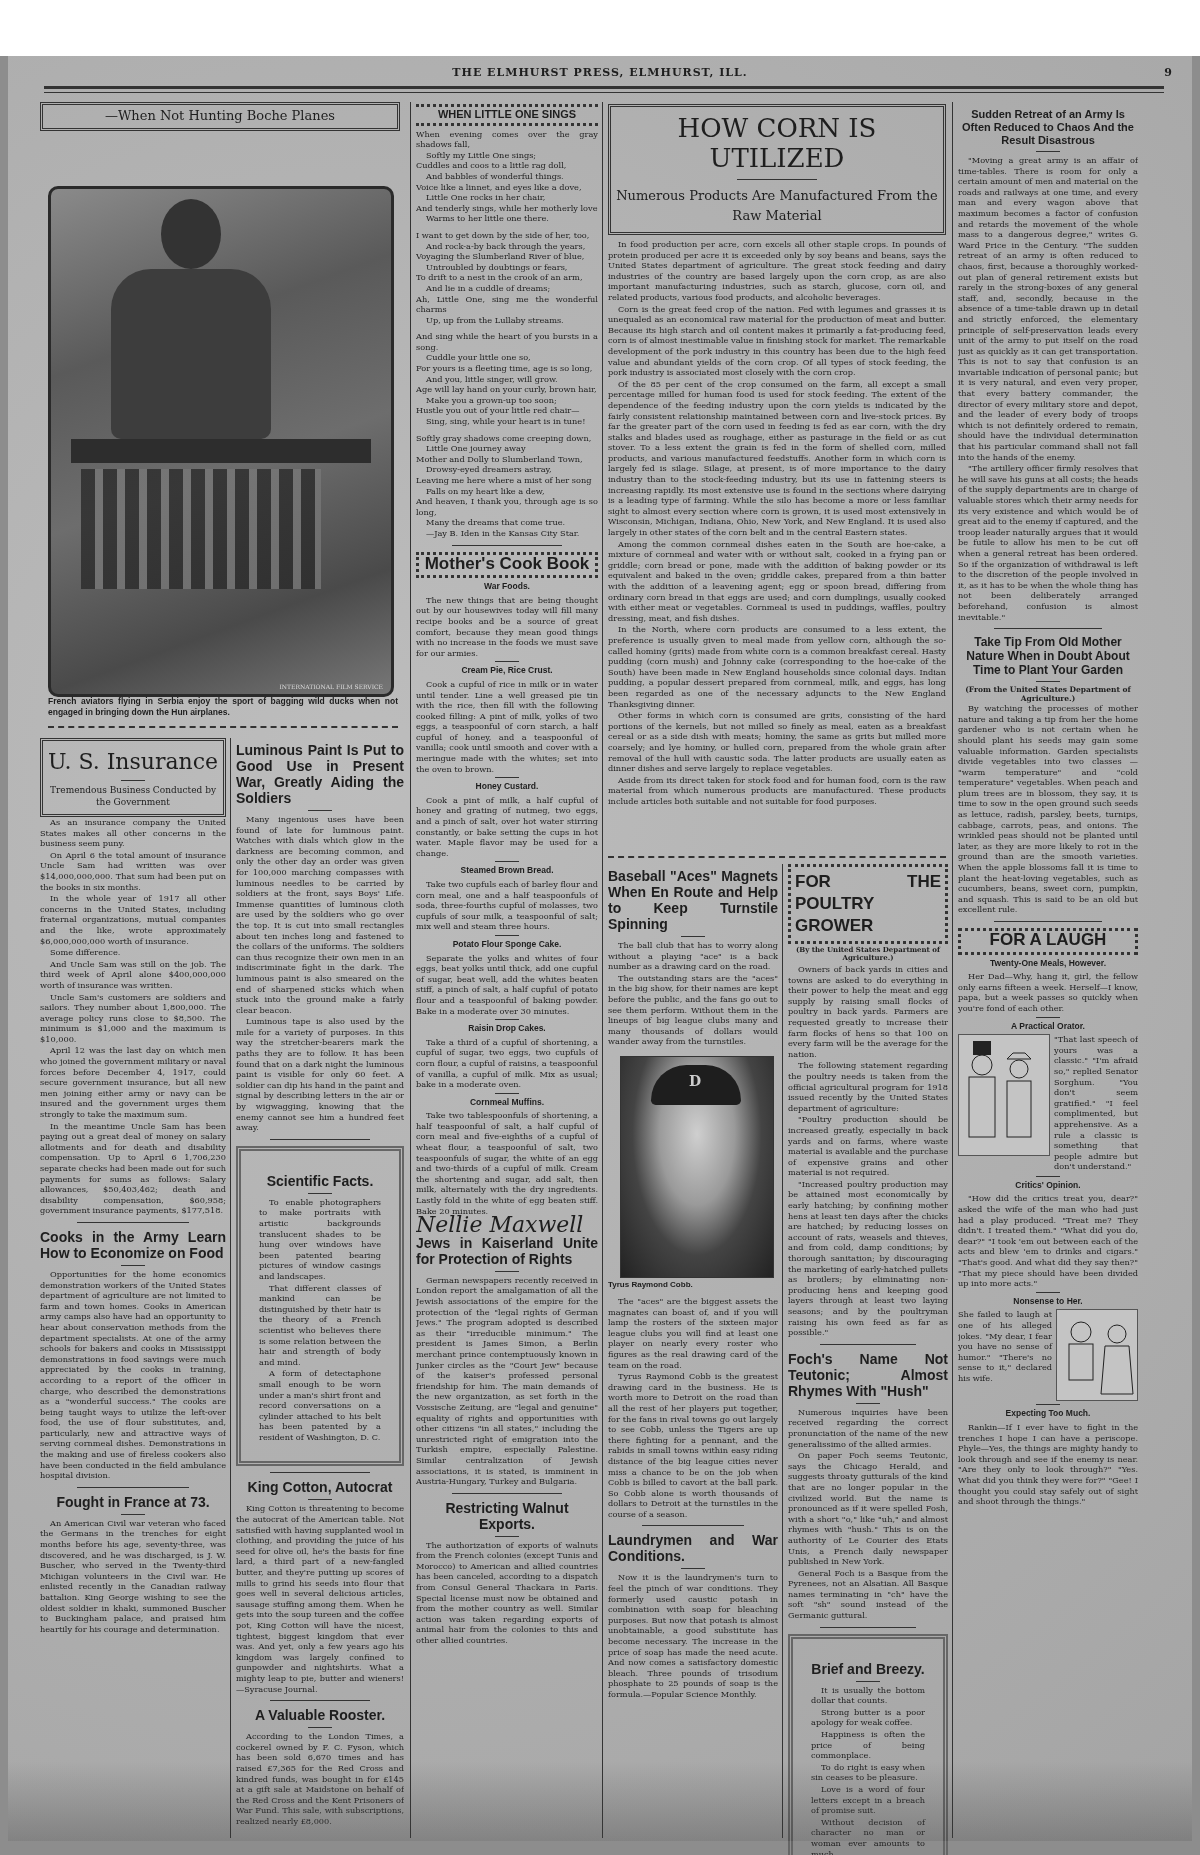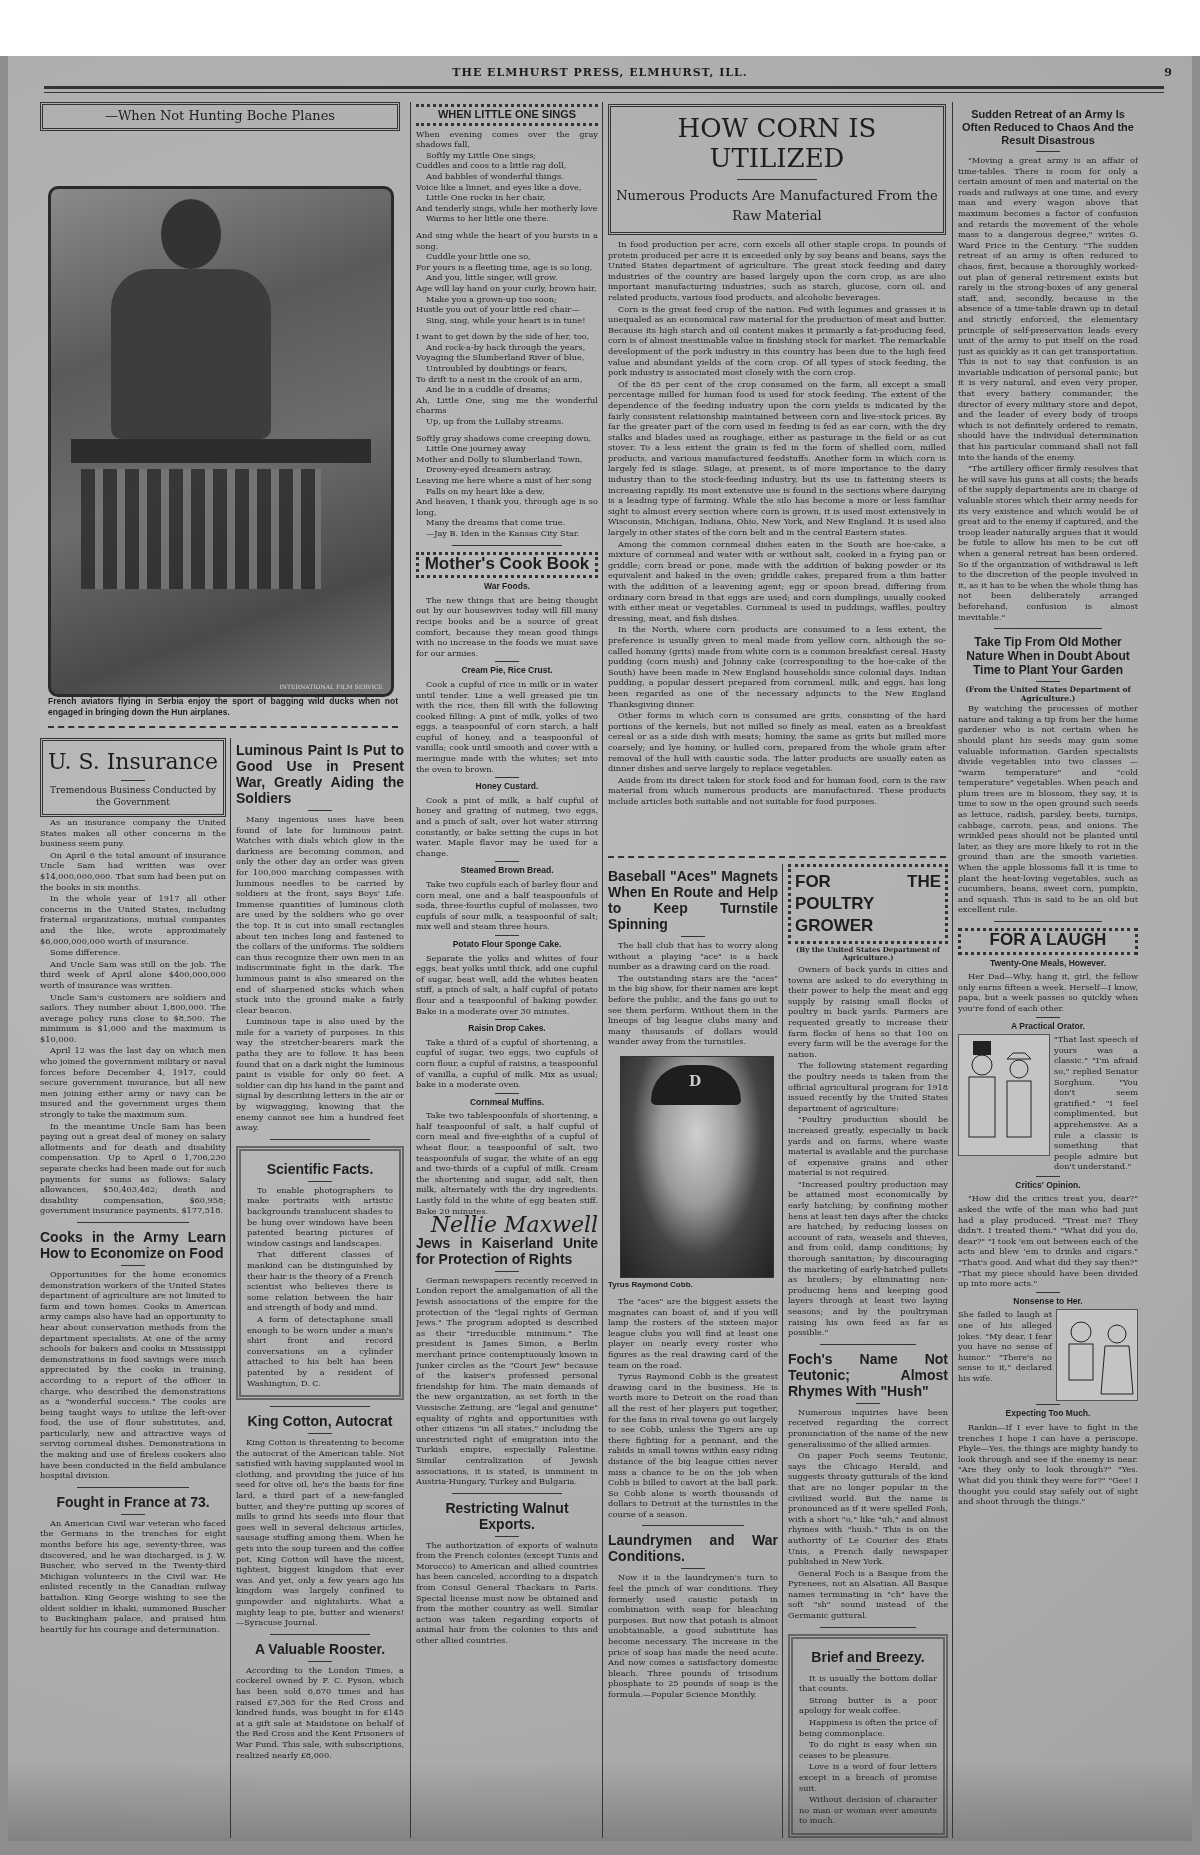--- a/index.html
+++ b/index.html
@@ -118,6 +118,16 @@
         <p class="ind">Warms to her little one there.</p>
     </div>
     <div style="margin-top:6px">
+      <p>I want to get down by the side of her, too,</p>
+        <p class="ind">And rock-a-by back through the years,</p>
+        <p>Voyaging the Slumberland River of blue,</p>
+        <p class="ind">Untroubled by doubtings or fears,</p>
+        <p>To drift to a nest in the crook of an arm,</p>
+        <p class="ind">And lie in a cuddle of dreams;</p>
+        <p>Ah, Little One, sing me the wonderful charms</p>
+        <p class="ind">Up, up from the Lullaby streams.</p>
+    </div>
+    <div style="margin-top:6px">
       <p>And sing while the heart of you bursts in a song.</p>
         <p class="ind">Cuddle your little one so,</p>
         <p>For yours is a fleeting time, age is so long,</p>
@@ -126,16 +136,6 @@
         <p class="ind">Make you a grown-up too soon;</p>
         <p>Hustle you out of your little red chair—</p>
         <p class="ind">Sing, sing, while your heart is in tune!</p>
-    </div>
-    <div style="margin-top:6px">
-      <p>I want to get down by the side of her, too,</p>
-        <p class="ind">And rock-a-by back through the years,</p>
-        <p>Voyaging the Slumberland River of blue,</p>
-        <p class="ind">Untroubled by doubtings or fears,</p>
-        <p>To drift to a nest in the crook of an arm,</p>
-        <p class="ind">And lie in a cuddle of dreams;</p>
-        <p>Ah, Little One, sing me the wonderful charms</p>
-        <p class="ind">Up, up from the Lullaby streams.</p>
     </div>
     <div style="margin-top:6px">
       <p>Softly gray shadows come creeping down,</p>

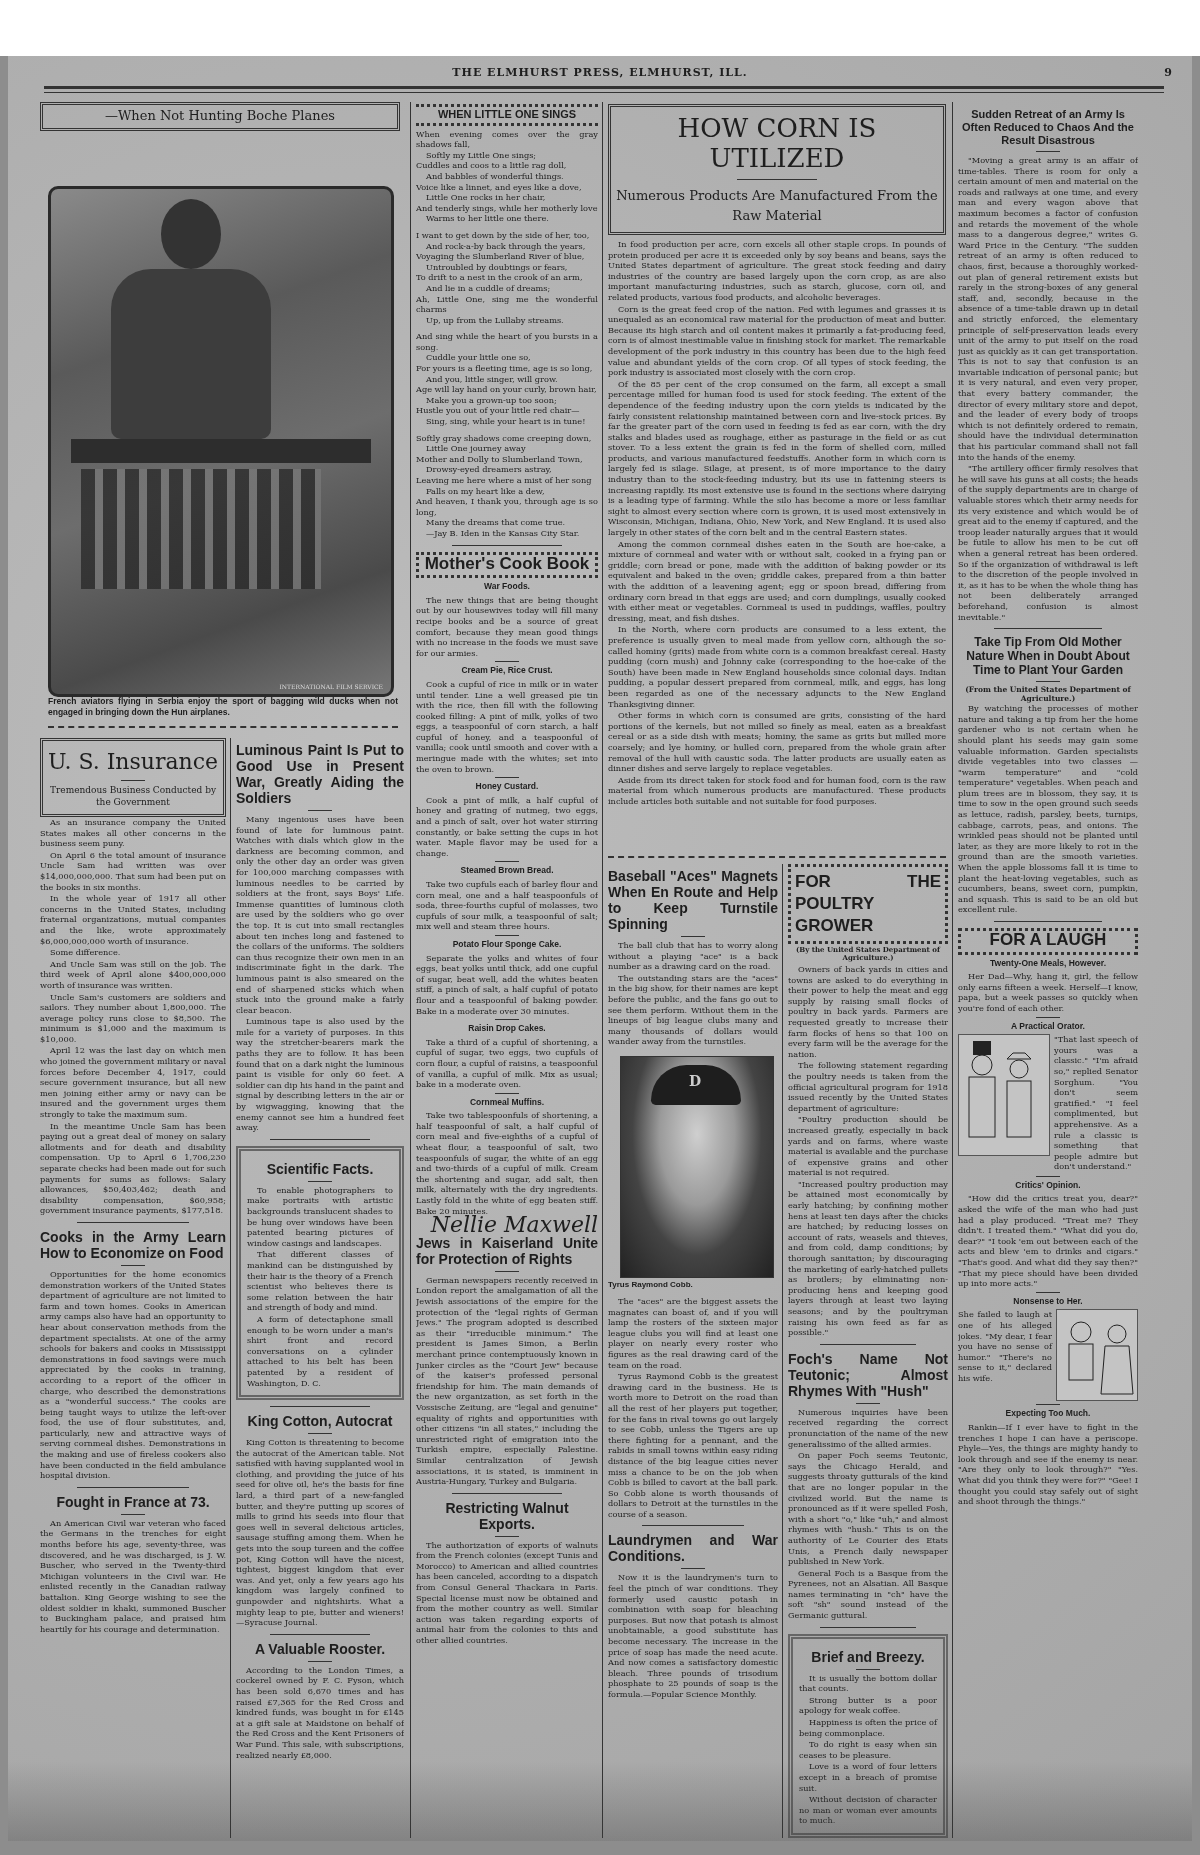--- a/index.html
+++ b/index.html
@@ -22,7 +22,7 @@
   .vline{position:absolute;border-left:1px solid #333;}
   .photo{position:absolute;background:linear-gradient(160deg,#8a8a8a 0%,#5a5a5a 30%,#6d6d6d 55%,#4a4a4a 80%,#777 100%);border:3px solid #2a2a2a;border-radius:10px;}
   .dotbox{border:3px dotted #333;padding:4px;}
-  .checker{border:5px solid #666;border-style:double;padding:6px;}
+  .checker{border:5px solid #666;border-style:double;padding:18px;}
   .poem p{text-indent:0;margin:0;}
   .poem .ind{padding-left:10px;}
   .sig{font-family:"DejaVu Serif",serif;font-style:italic;font-size:22px;text-align:right;margin:4px 0;}

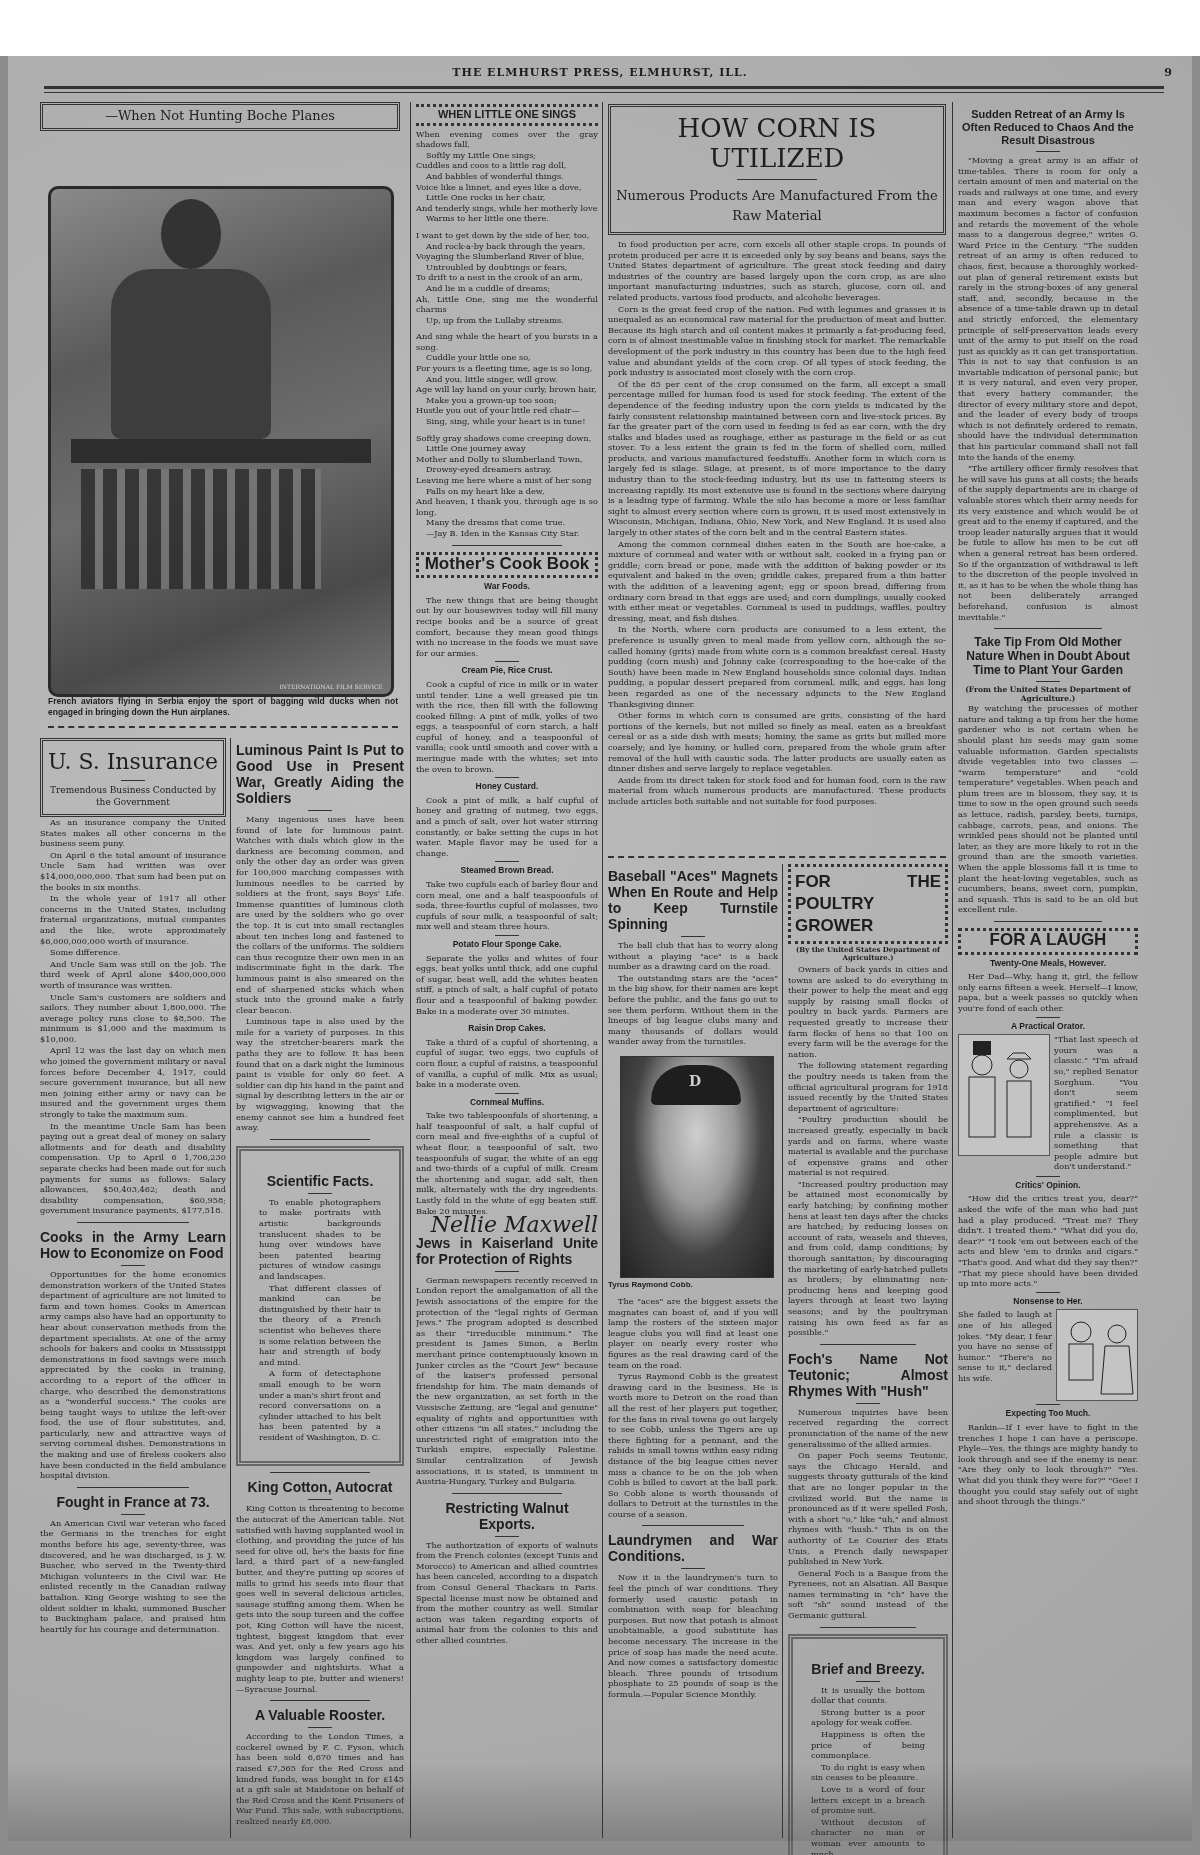--- a/index.html
+++ b/index.html
@@ -25,7 +25,7 @@
   .checker{border:5px solid #666;border-style:double;padding:18px;}
   .poem p{text-indent:0;margin:0;}
   .poem .ind{padding-left:10px;}
-  .sig{font-family:"DejaVu Serif",serif;font-style:italic;font-size:22px;text-align:right;margin:4px 0;}
+  .sig{font-family:"DejaVu Serif",serif;font-style:italic;font-size:22px;text-align:left;margin:4px 0;}
   .cartoon{border:1px solid #555;background:#c4c4c4;}
   .portrait{position:absolute;background:radial-gradient(ellipse at 50% 35%,#cfcfcf 0,#9a9a9a 35%,#444 60%,#222 100%);}
 </style>

